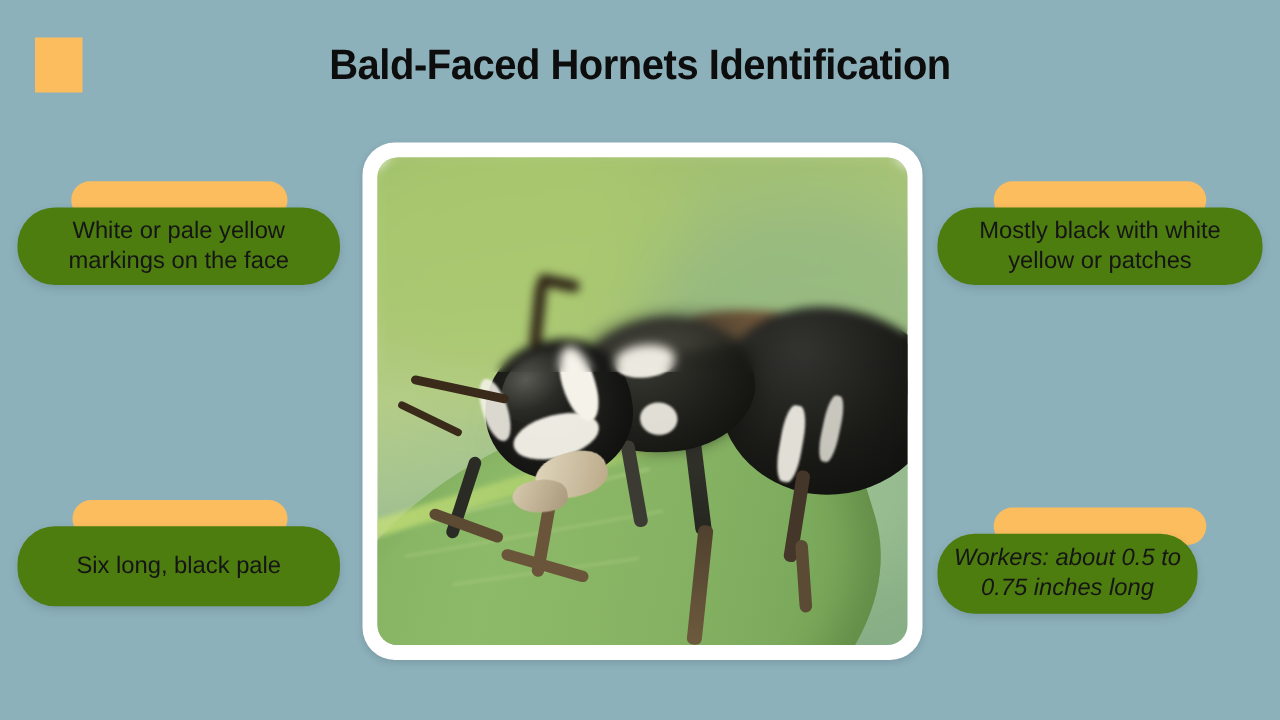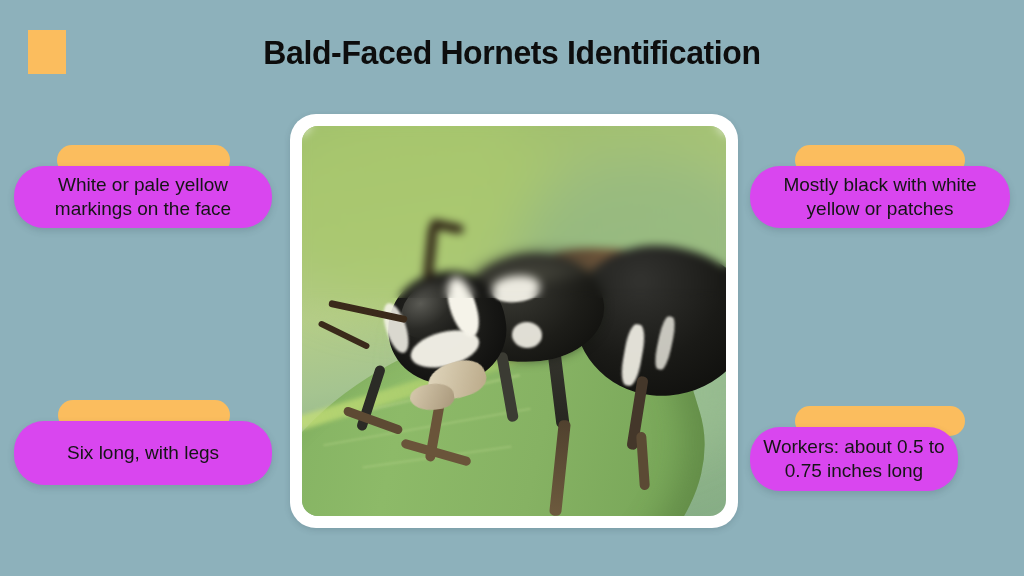--- a/index.html
+++ b/index.html
@@ -263,7 +263,7 @@
 
   .fact .card {
     position: absolute;
-    background: #d946ef;
+    background: #4d7c0f;
     border-radius: 30px;
     display: flex;
     align-items: center;

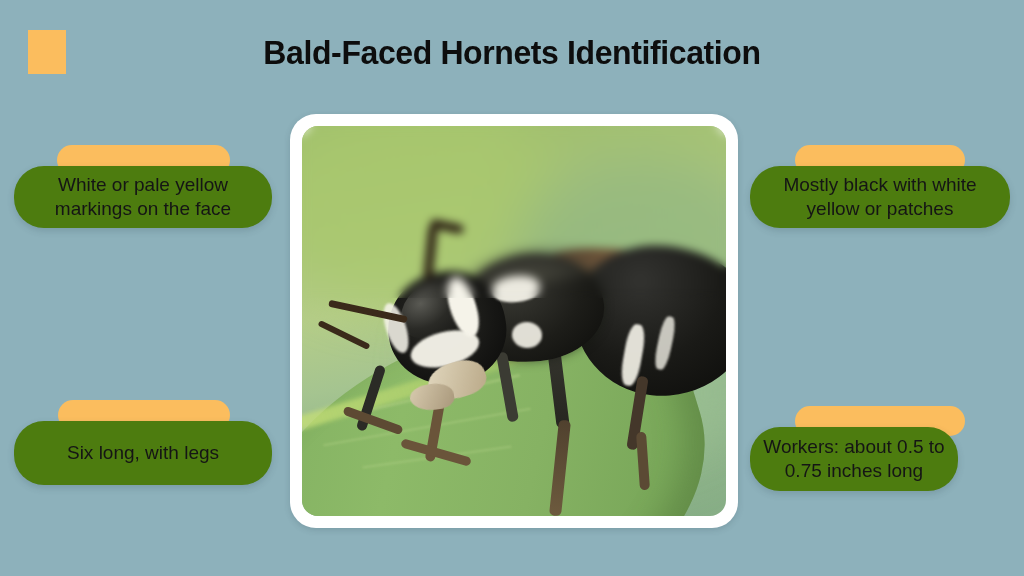--- a/index.html
+++ b/index.html
@@ -381,7 +381,7 @@
 <div class="fact" id="fact-bl">
   <div class="pill"></div>
   <div class="card">
-    <span class="card-text">Six long, with legs</span>
+    <span class="card-text">Six long, black pale</span>
   </div>
 </div>
 

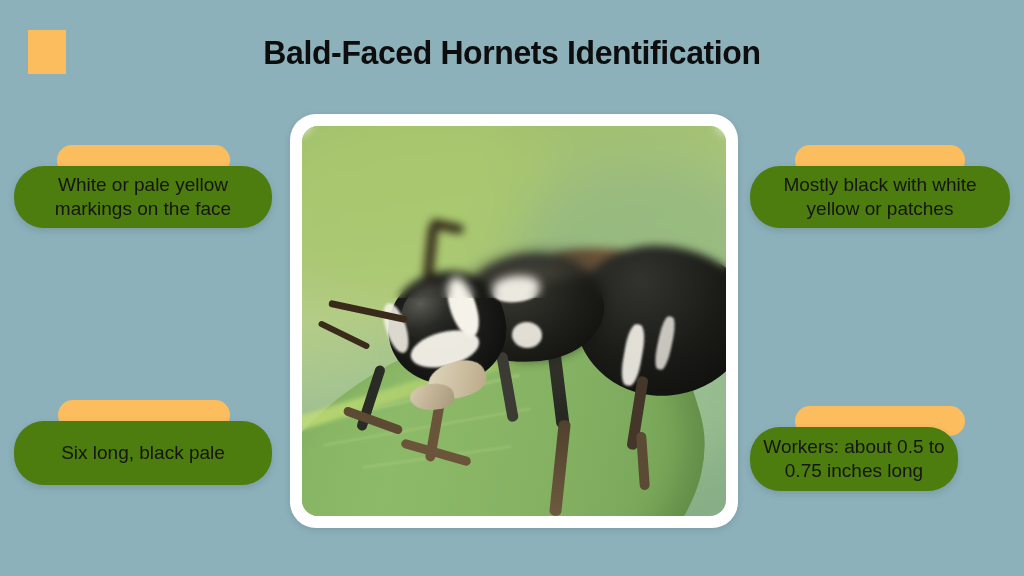--- a/index.html
+++ b/index.html
@@ -298,7 +298,7 @@
   
   #fact-br { left: 750px; top: 406px; width: 274px; height: 92px; }
   #fact-br .pill { left: 45px; top: 0; width: 170px; }
-  #fact-br .card { left: 0; top: 21px; width: 208px; height: 64px; }
+  #fact-br .card { left: 0; top: 21px; width: 208px; height: 64px; font-style: italic; }
 </style>
 </head>
 <body>

